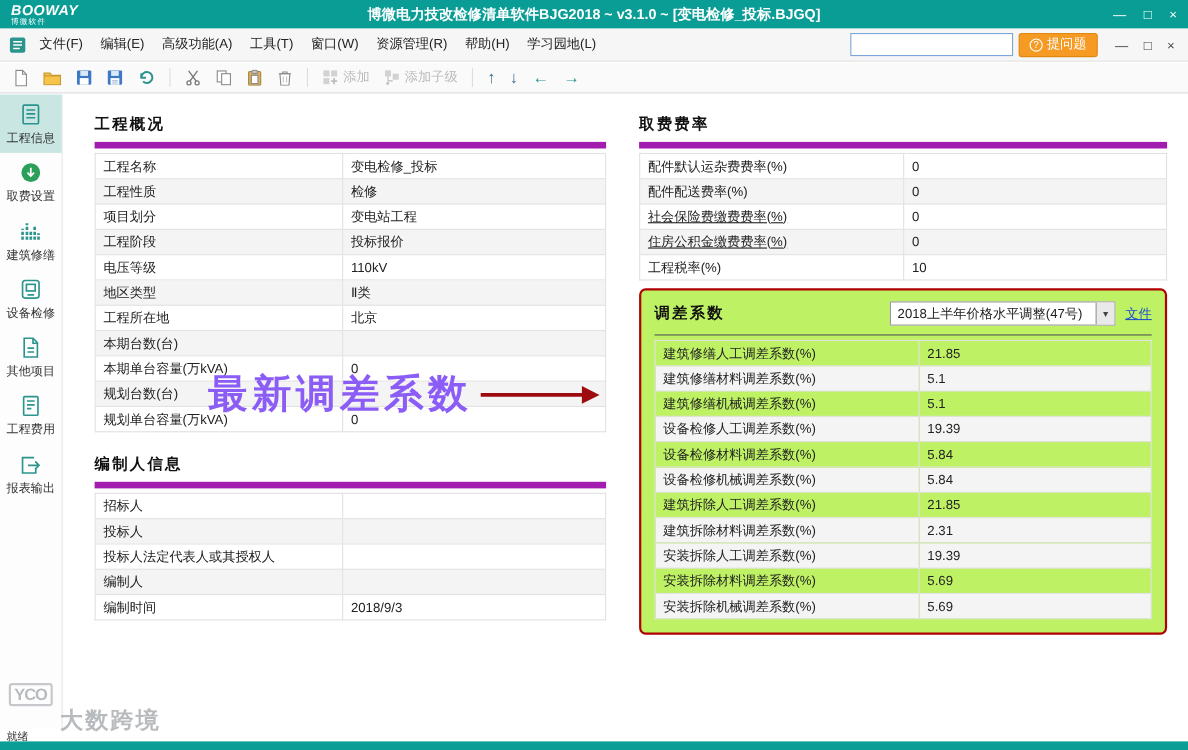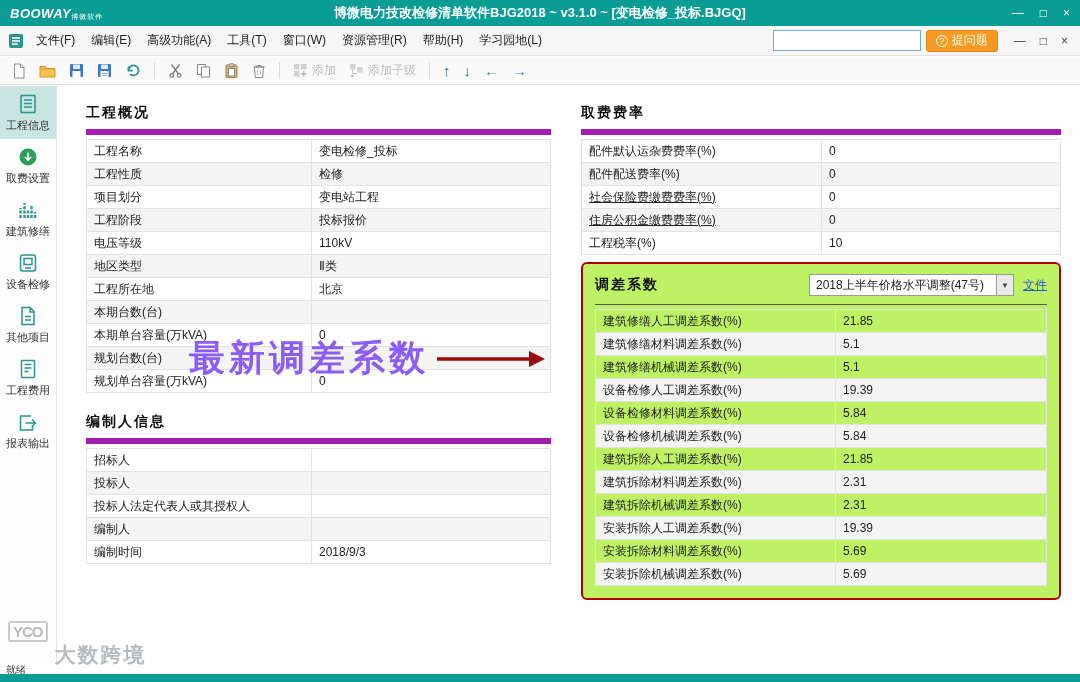--- a/index.html
+++ b/index.html
@@ -11,7 +11,7 @@
   }
   
   .titlebar{position:absolute;top:0;left:0;right:0;height:26px;background:#0a9d96;display:flex;align-items:center;padding:0 10px;color:#fff;}
-  .logo{display:flex;flex-direction:row;line-height:1;align-items:flex-end;}
+  .logo{display:flex;flex-direction:column;line-height:1;}
   .logo-main{font-weight:bold;font-style:italic;font-size:13px;letter-spacing:.5px;}
   .logo-sub{font-size:7px;margin-top:1px;letter-spacing:1px;}
   .win-title{position:absolute;left:50%;transform:translateX(-50%);font-weight:bold;font-size:13px;white-space:nowrap;}

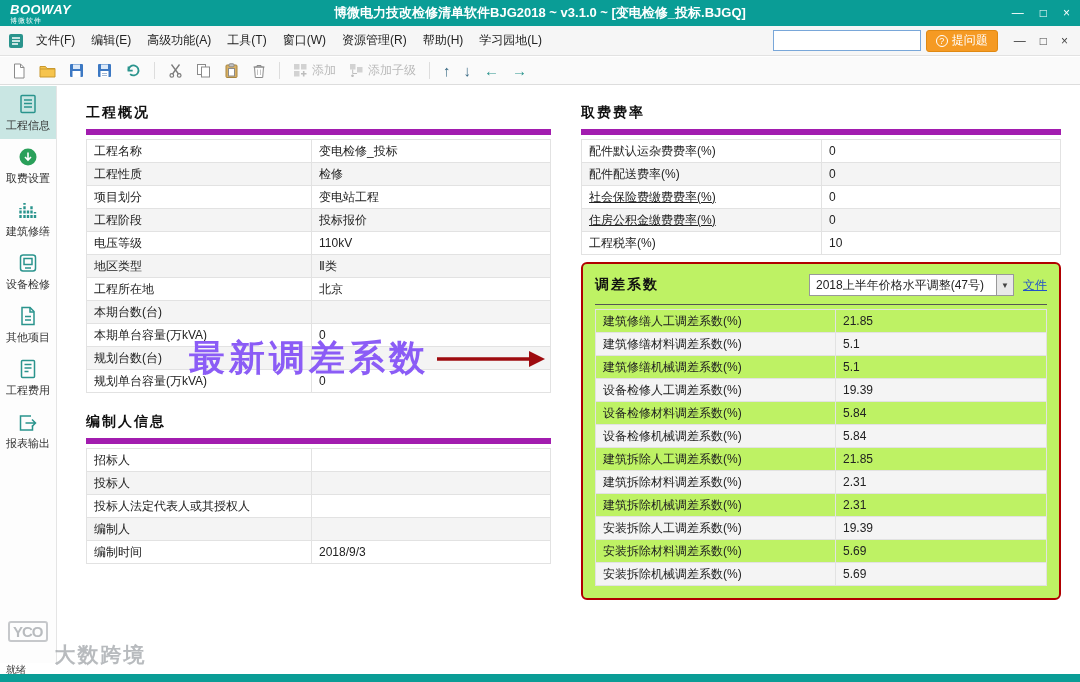--- a/index.html
+++ b/index.html
@@ -442,10 +442,6 @@
     <td class="v">2.31</td>
   </tr>
 
-  <tr>
-    <td class="k">建筑拆除机械调差系数(%)</td>
-    <td class="v">2.31</td>
-  </tr>
 
   <tr class="alt">
     <td class="k">安装拆除人工调差系数(%)</td>

